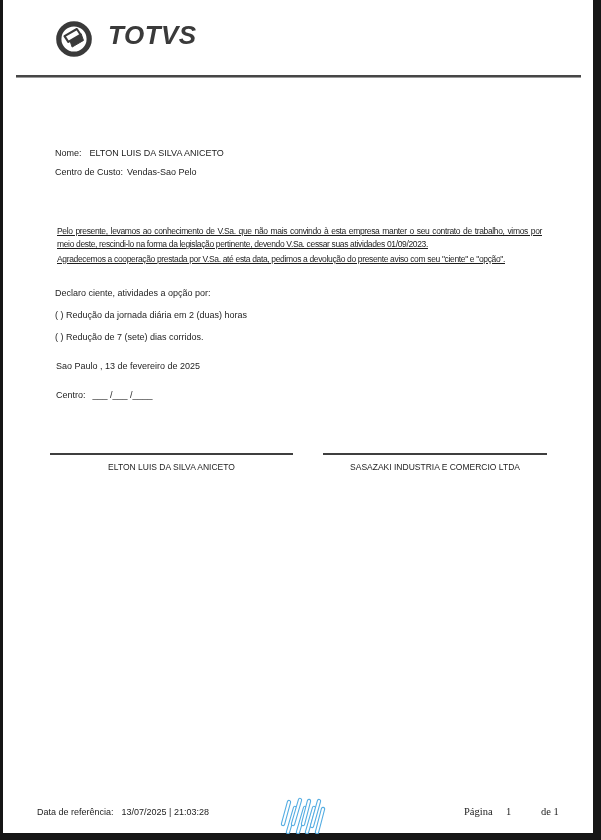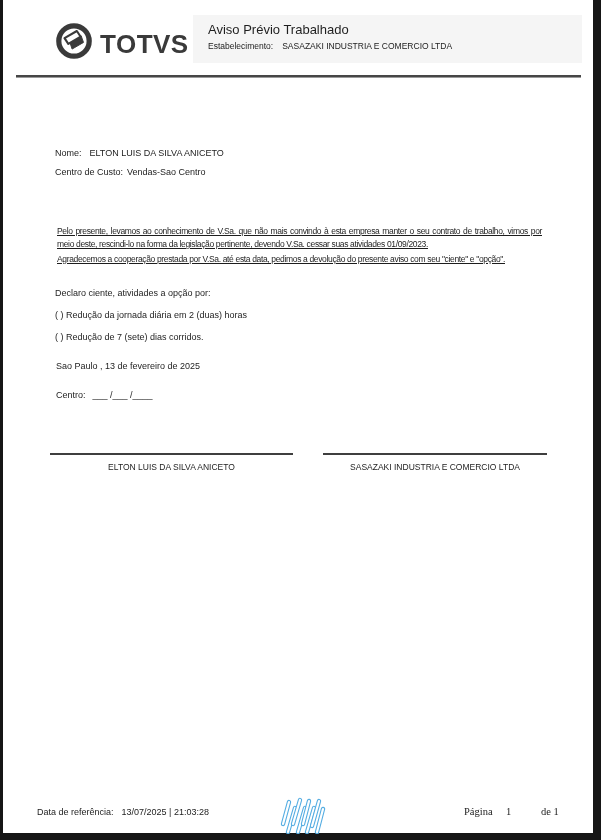--- a/index.html
+++ b/index.html
@@ -20,7 +20,7 @@
   
   .logo {
     position: absolute; left: 55px; top: 20px; height: 40px;
-    display: flex; align-items: flex-end; gap: 7px;
+    display: flex; align-items: flex-start; gap: 15px; font-style: italic;
   }
   .logo-icon { width: 38px; height: 38px; display: block; }
   .logo-text {

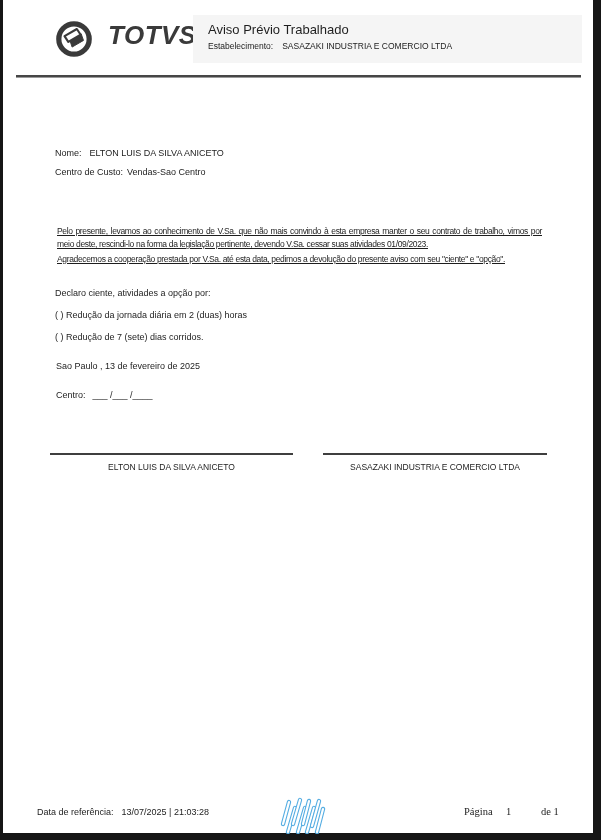--- a/index.html
+++ b/index.html
@@ -90,12 +90,6 @@
     <span class="logo-text">TOTVS</span>
   </div>
 
-  <div class="title-box">
-    <div class="report-title">Aviso Prévio Trabalhado</div>
-    <div class="estab-line">
-      <span class="estab-label">Estabelecimento:</span><span class="estab-value">SASAZAKI INDUSTRIA E COMERCIO LTDA</span>
-    </div>
-  </div>
 
   <div class="header-rule"></div>
 

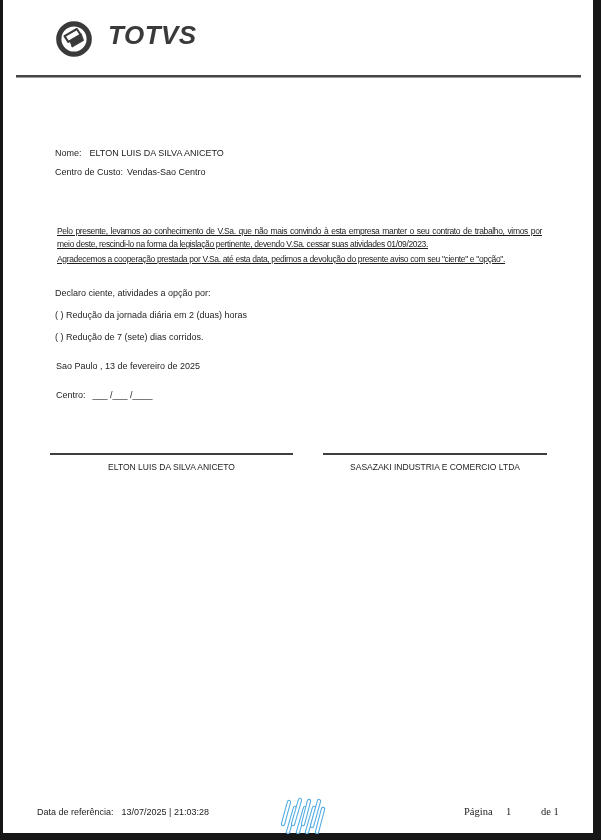--- a/index.html
+++ b/index.html
@@ -98,7 +98,7 @@
   </div>
 
   <div class="line centro-line">
-    <span>Centro de Custo:</span><span class="val" style="margin-left:4px">Vendas-Sao Centro</span>
+    <span>Centro de Custo:</span><span class="val" style="margin-left:4px">Vendas-Sao Pelo</span>
   </div>
 
   <div class="para">

